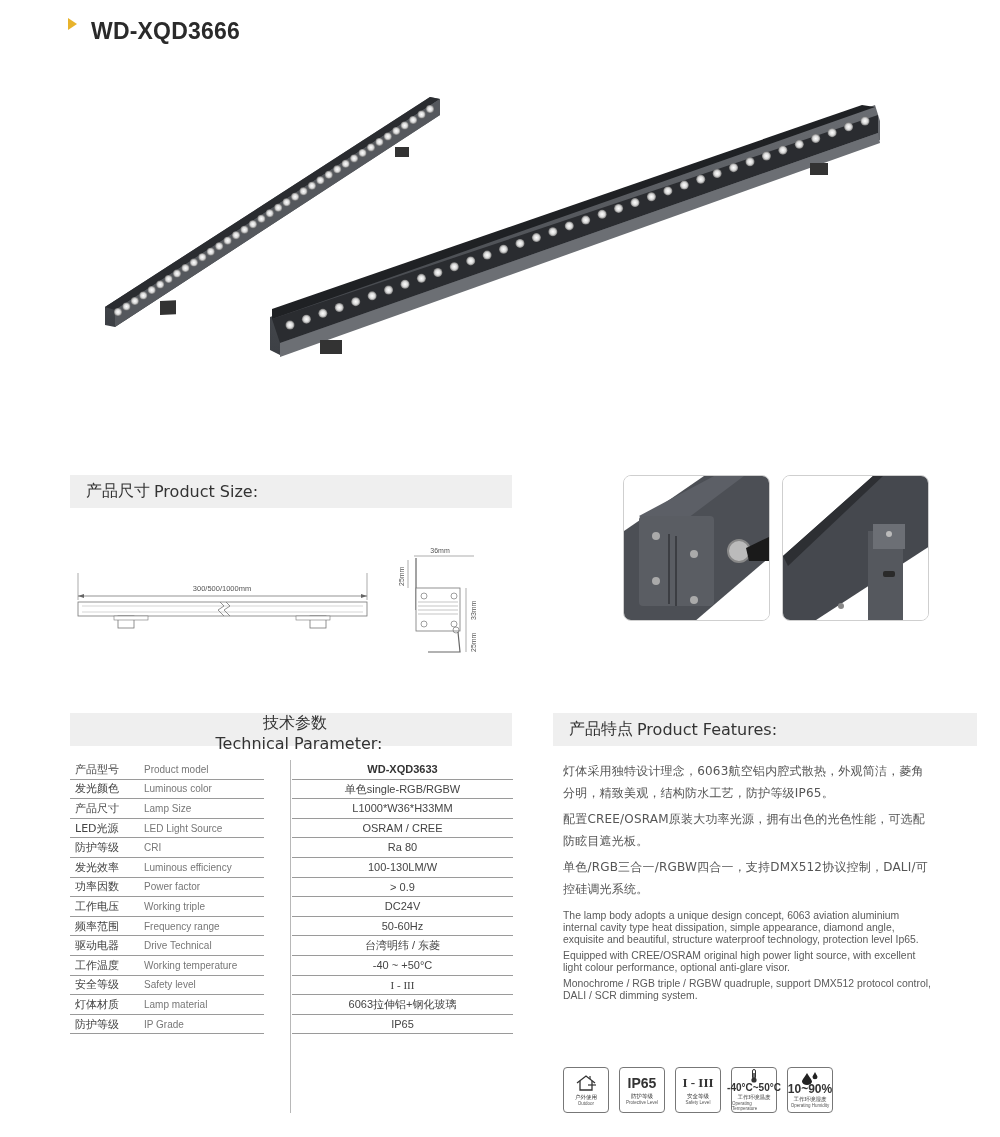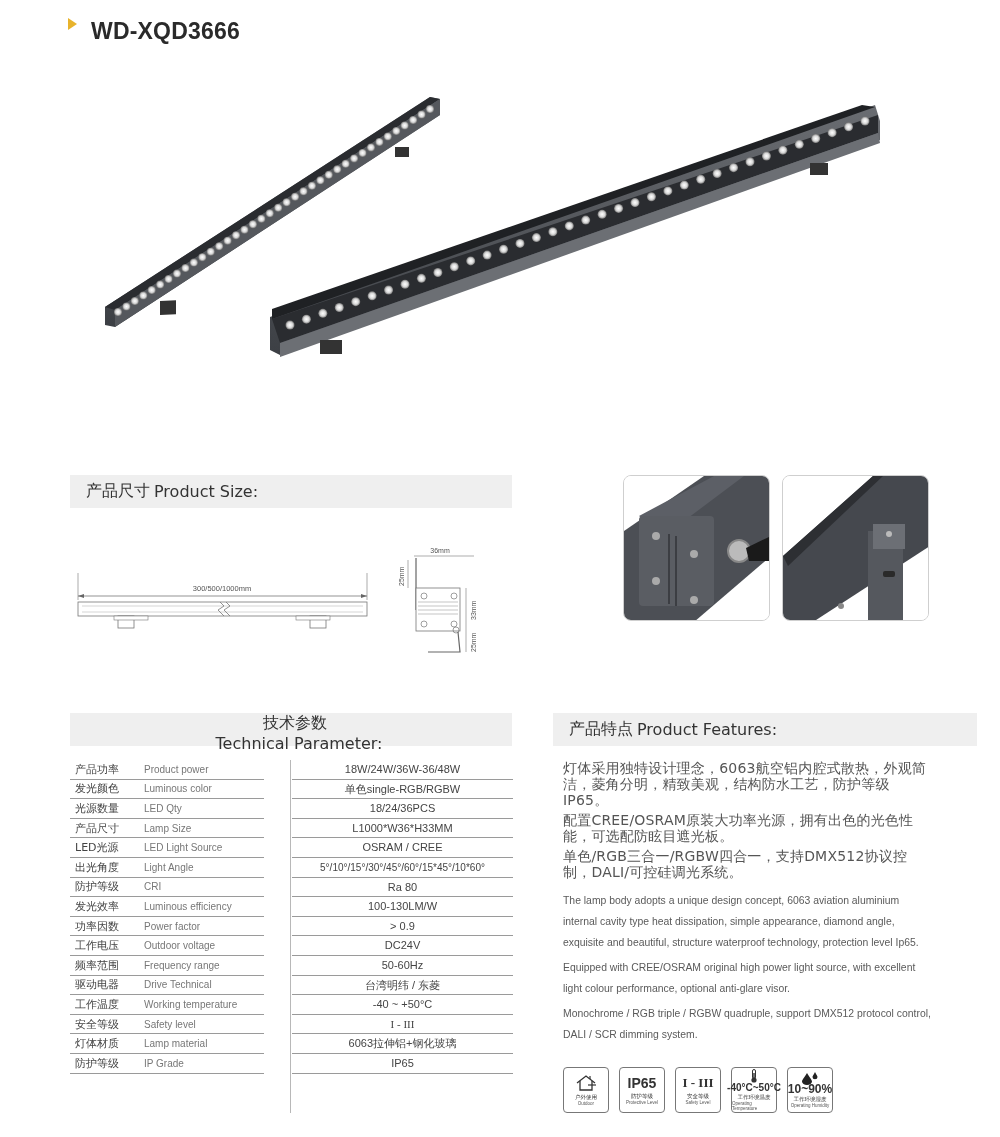--- a/index.html
+++ b/index.html
@@ -240,6 +240,13 @@
 <div class="vdivider"></div>
 
 <div class="params">
+  <div class="prow first">
+      <div class="lcell">
+        <span class="cn">产品型号</span>
+        <span class="en">Product model</span>
+      </div>
+      <div class="rcell">WD-XQD3633</div>
+    </div>
   <div class="prow">
       <div class="lcell">
         <span class="cn">产品功率</span>

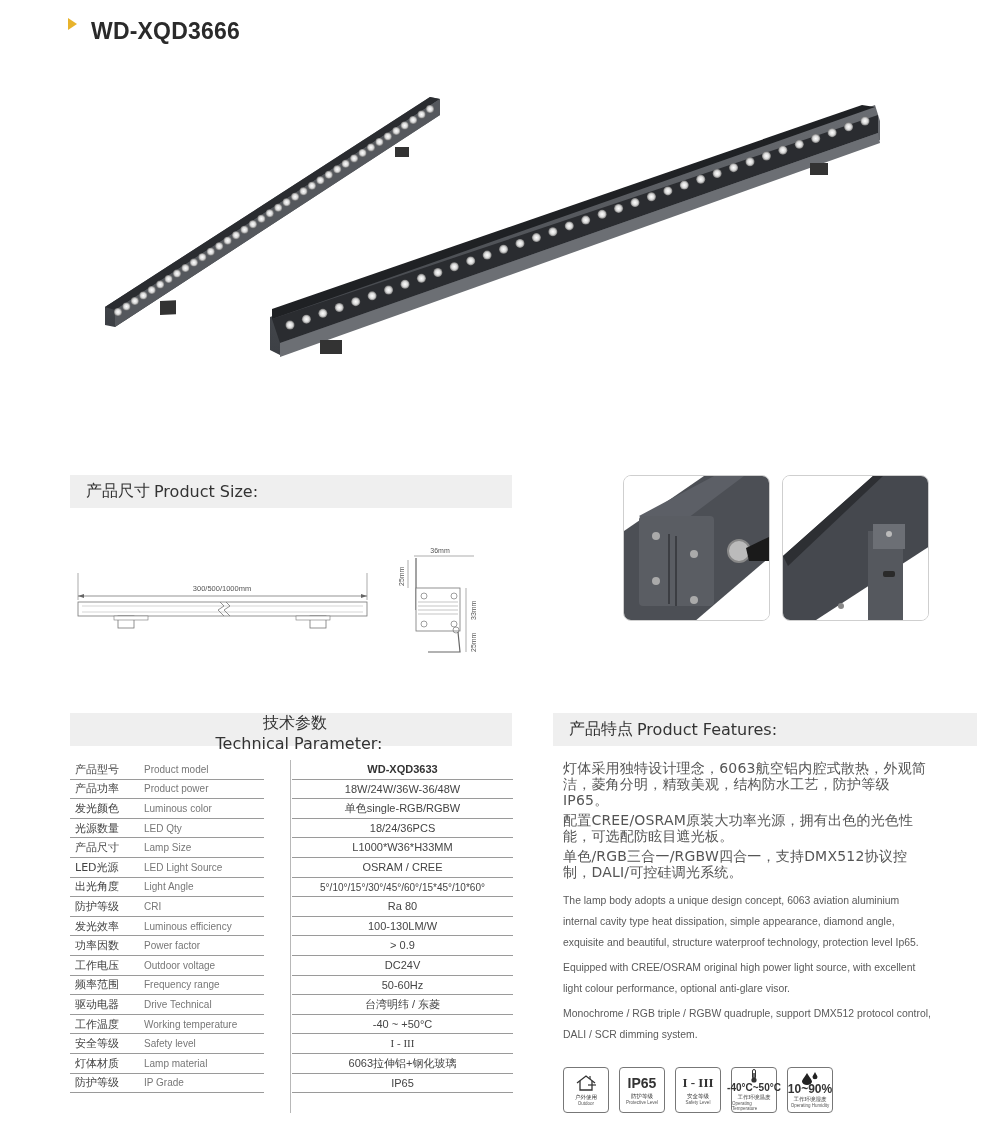--- a/index.html
+++ b/index.html
@@ -29,7 +29,7 @@
   .vdivider { position: absolute; left: 290px; top: 760px; width: 1px; height: 353px; background: #b8b8b8; }
 
   .features { position: absolute; left: 563px; top: 760px; width: 370px; color: #555; }
-  .features p.cn { font-size: 14px; line-height: 16px; margin-bottom: 4px; letter-spacing: 0.2px; }
+  .features p.cn { font-size: 12px; line-height: 22px; margin-bottom: 4px; letter-spacing: 0.2px; }
   .features p.en { font-size: 10.4px; line-height: 21px; margin-bottom: 4px; font-family: "Liberation Sans", sans-serif; color: #5a5a5a; }
   .features .gap { height: 6px; }
 

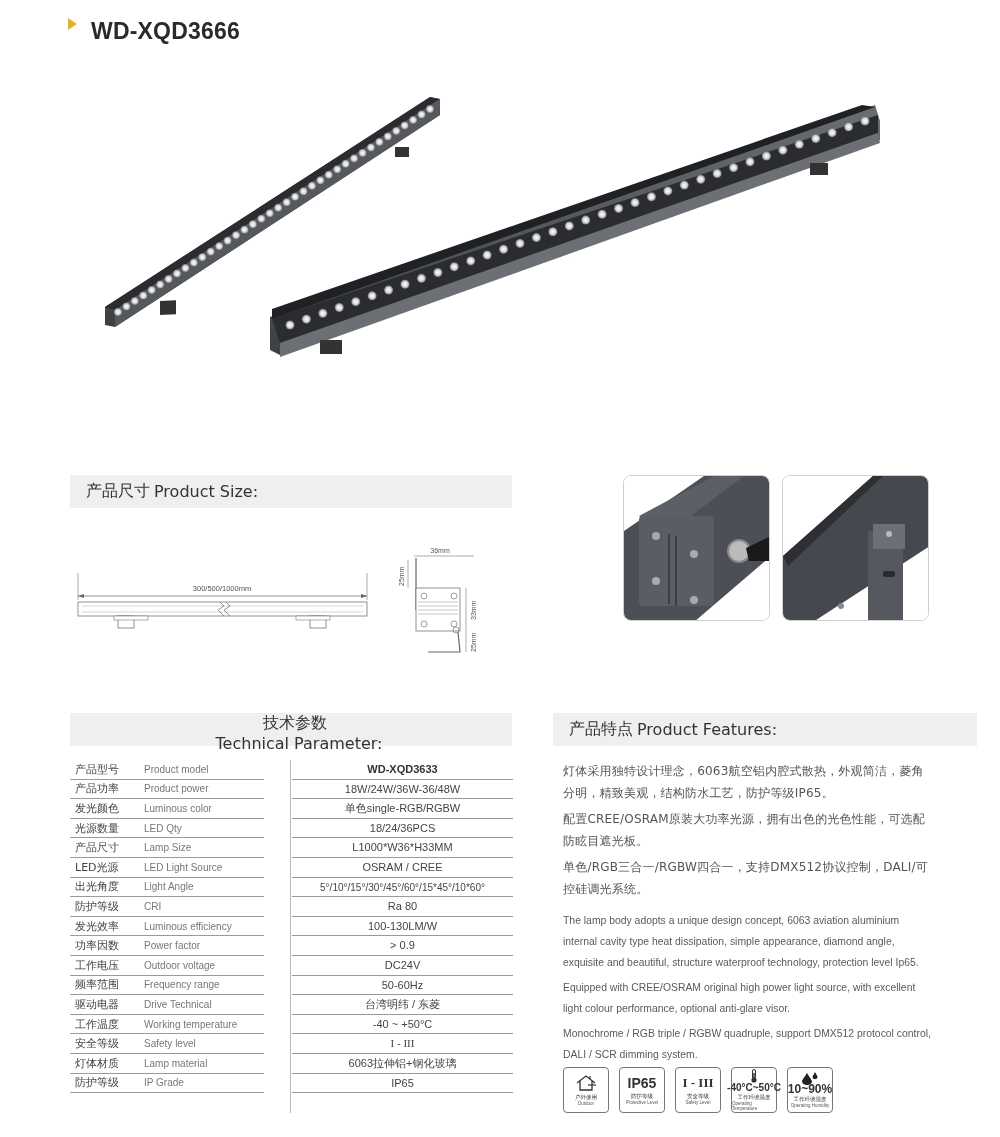--- a/index.html
+++ b/index.html
@@ -249,13 +249,6 @@
     </div>
   <div class="prow">
       <div class="lcell">
-        <span class="cn">产品功率</span>
-        <span class="en">Product power</span>
-      </div>
-      <div class="rcell">18W/24W/36W-36/48W</div>
-    </div>
-  <div class="prow">
-      <div class="lcell">
         <span class="cn">发光颜色</span>
         <span class="en">Luminous color</span>
       </div>

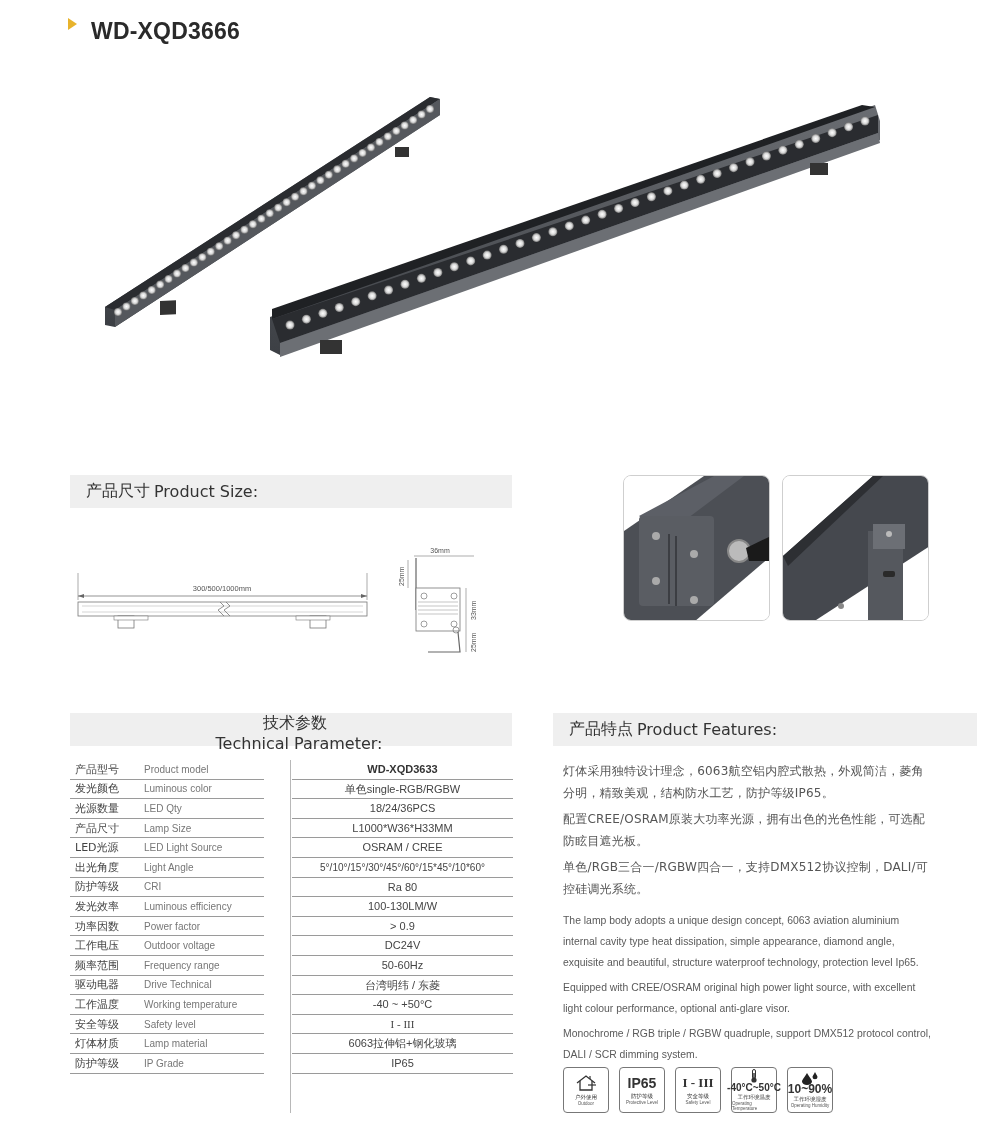--- a/index.html
+++ b/index.html
@@ -256,13 +256,6 @@
     </div>
   <div class="prow">
       <div class="lcell">
-        <span class="cn">光源数量</span>
-        <span class="en">LED Qty</span>
-      </div>
-      <div class="rcell">18/24/36PCS</div>
-    </div>
-  <div class="prow">
-      <div class="lcell">
         <span class="cn">产品尺寸</span>
         <span class="en">Lamp Size</span>
       </div>

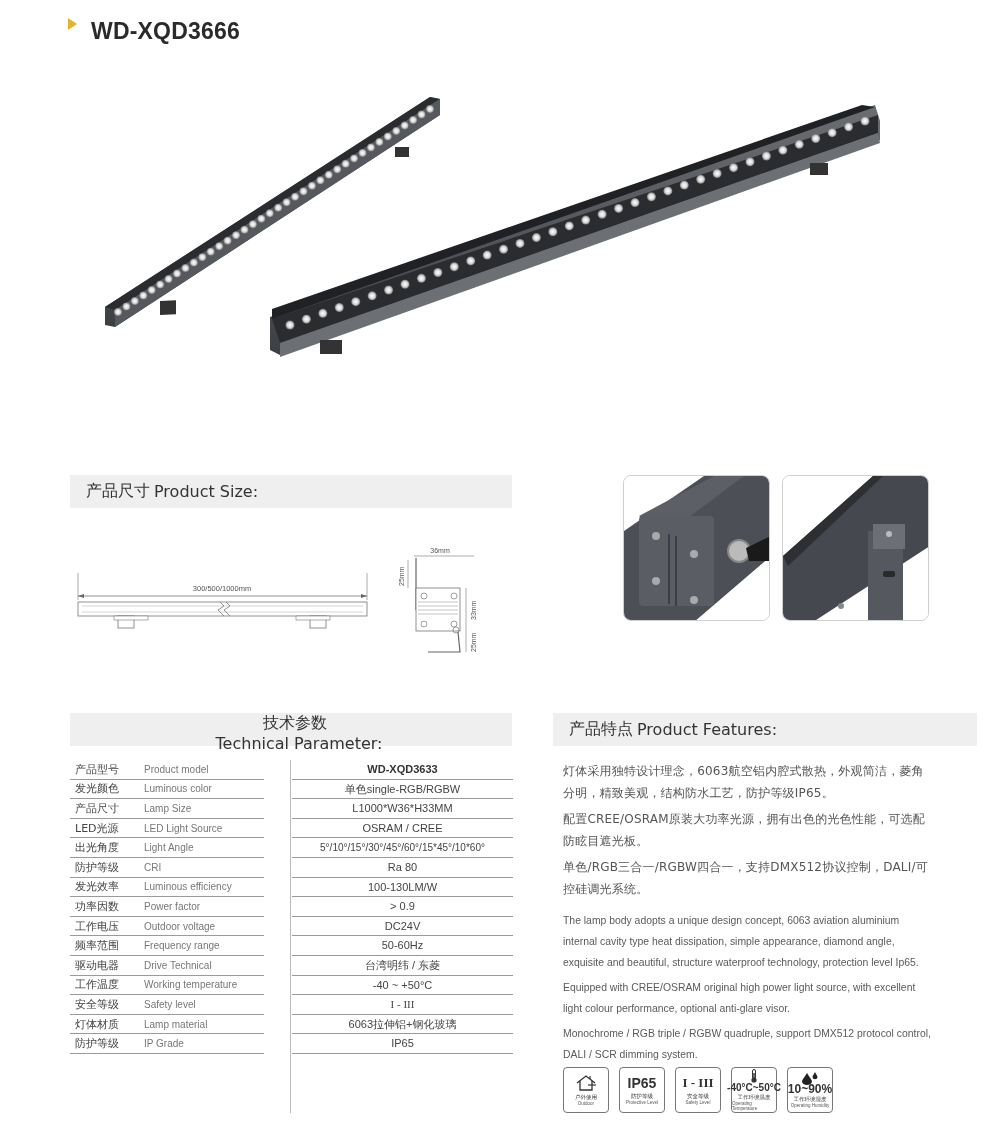--- a/index.html
+++ b/index.html
@@ -270,13 +270,6 @@
     </div>
   <div class="prow">
       <div class="lcell">
-        <span class="cn">出光角度</span>
-        <span class="en">Light Angle</span>
-      </div>
-      <div class="rcell" style="font-size:10px;">5°/10°/15°/30°/45°/60°/15*45°/10*60°</div>
-    </div>
-  <div class="prow">
-      <div class="lcell">
         <span class="cn">防护等级</span>
         <span class="en">CRI</span>
       </div>

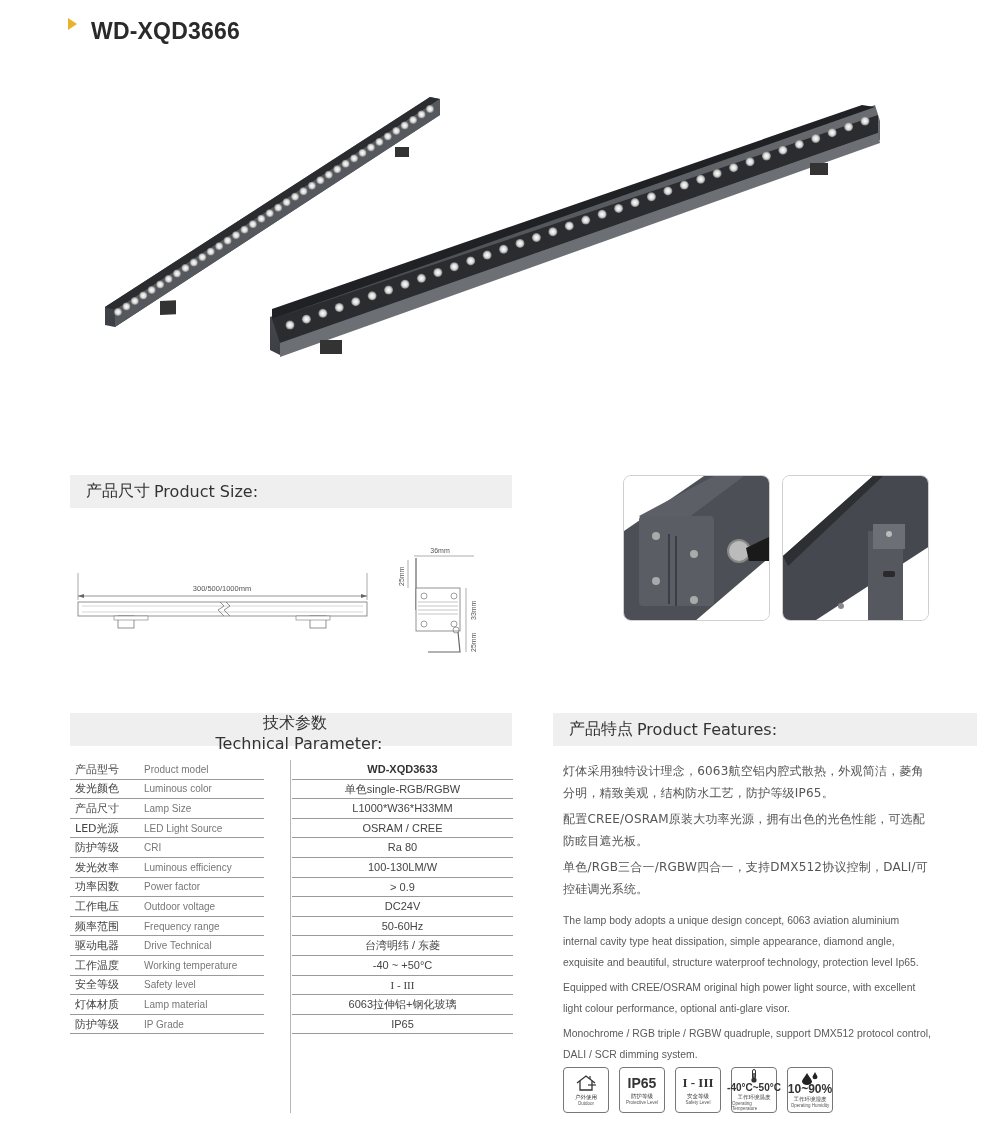--- a/index.html
+++ b/index.html
@@ -292,7 +292,7 @@
   <div class="prow">
       <div class="lcell">
         <span class="cn">工作电压</span>
-        <span class="en">Outdoor voltage</span>
+        <span class="en">Working triple</span>
       </div>
       <div class="rcell">DC24V</div>
     </div>

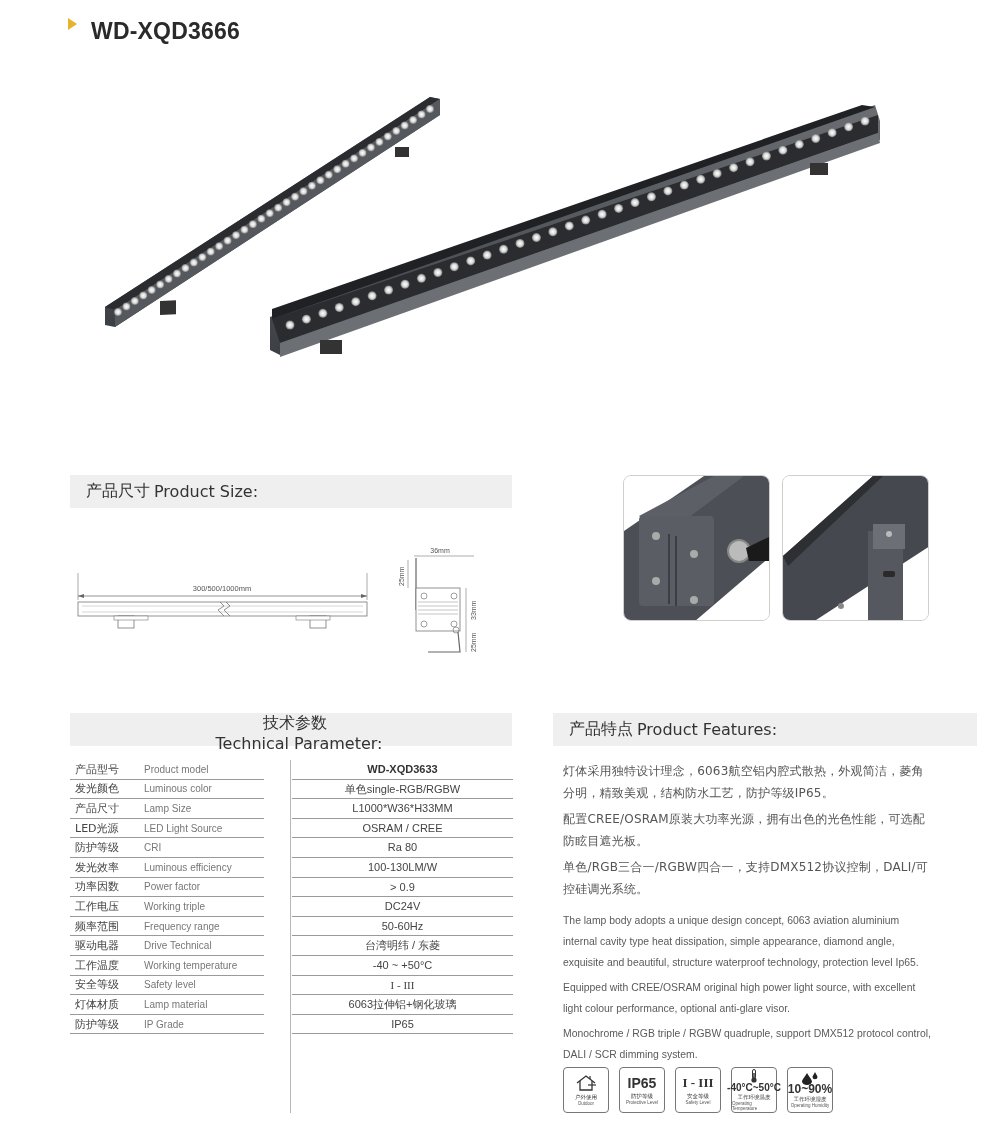--- a/index.html
+++ b/index.html
@@ -30,7 +30,7 @@
 
   .features { position: absolute; left: 563px; top: 760px; width: 370px; color: #555; }
   .features p.cn { font-size: 12px; line-height: 22px; margin-bottom: 4px; letter-spacing: 0.2px; }
-  .features p.en { font-size: 10.4px; line-height: 21px; margin-bottom: 4px; font-family: "Liberation Sans", sans-serif; color: #5a5a5a; }
+  .features p.en { font-size: 10.4px; line-height: 12px; margin-bottom: 4px; font-family: "Liberation Sans", sans-serif; color: #5a5a5a; }
   .features .gap { height: 6px; }
 
   .badges { position: absolute; left: 563px; top: 1067px; display: flex; gap: 10px; }

